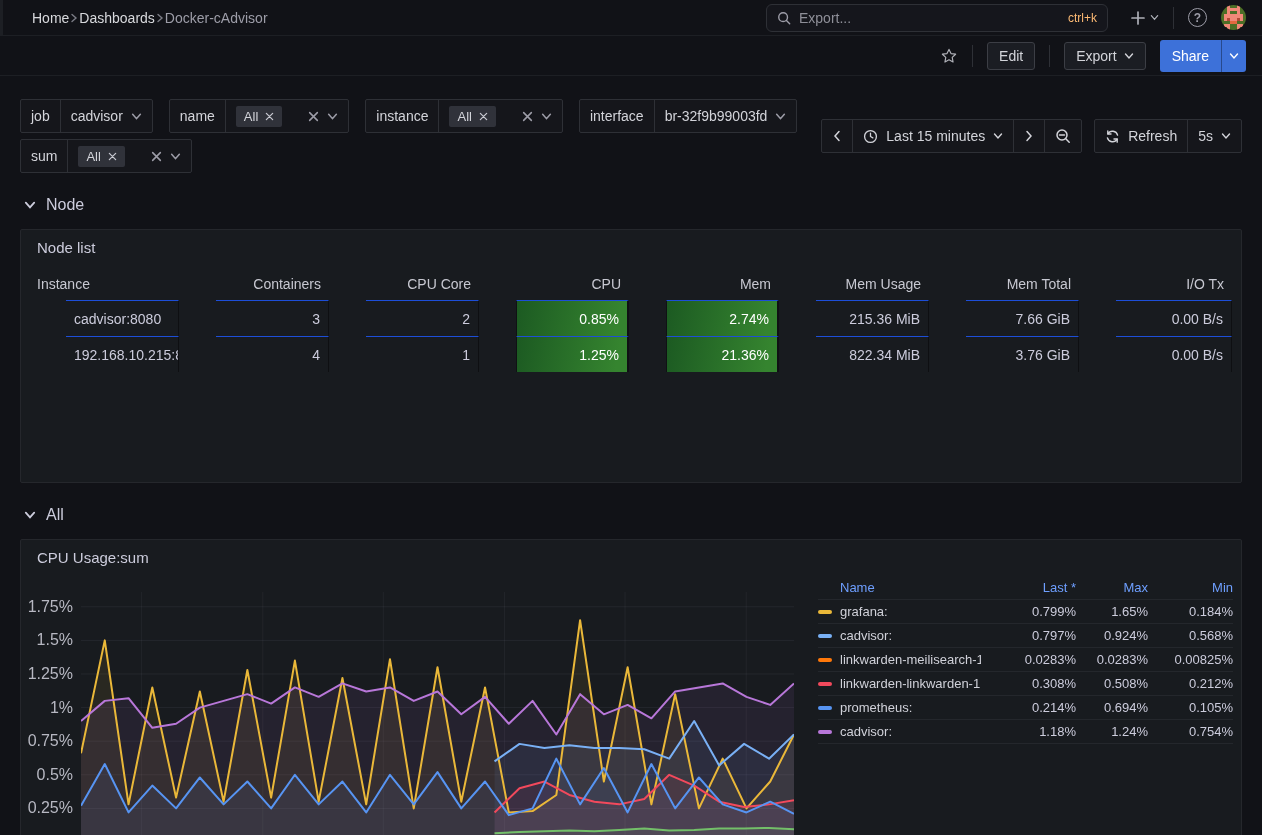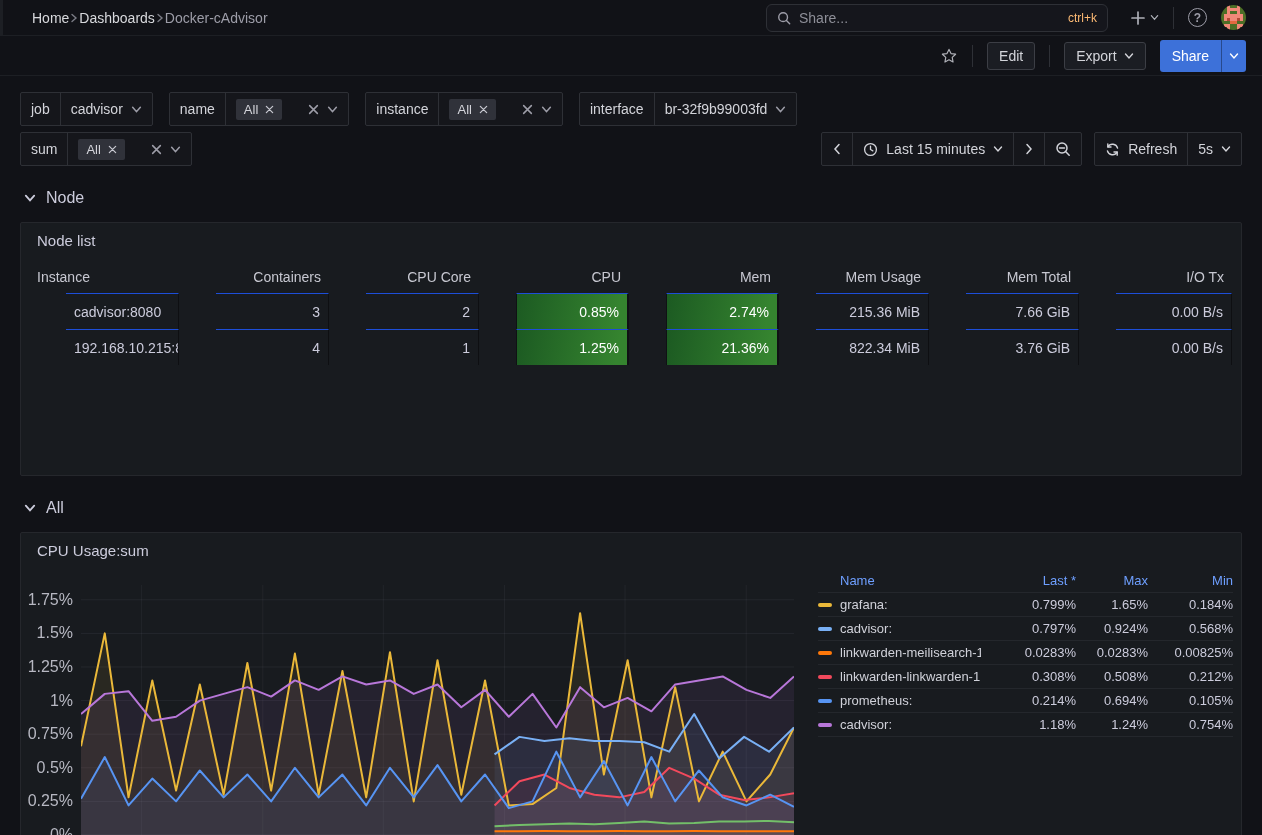--- a/index.html
+++ b/index.html
@@ -131,7 +131,7 @@
           <path d="M10.8 10.8 L14.5 14.5" stroke="#9d9da8" stroke-width="1.6" stroke-linecap="round"></path>
         </svg>
     </span>
-    <span class="ph">Share...</span>
+    <span class="ph">Export...</span>
     <span class="kbd">ctrl+k</span>
   </div>
 

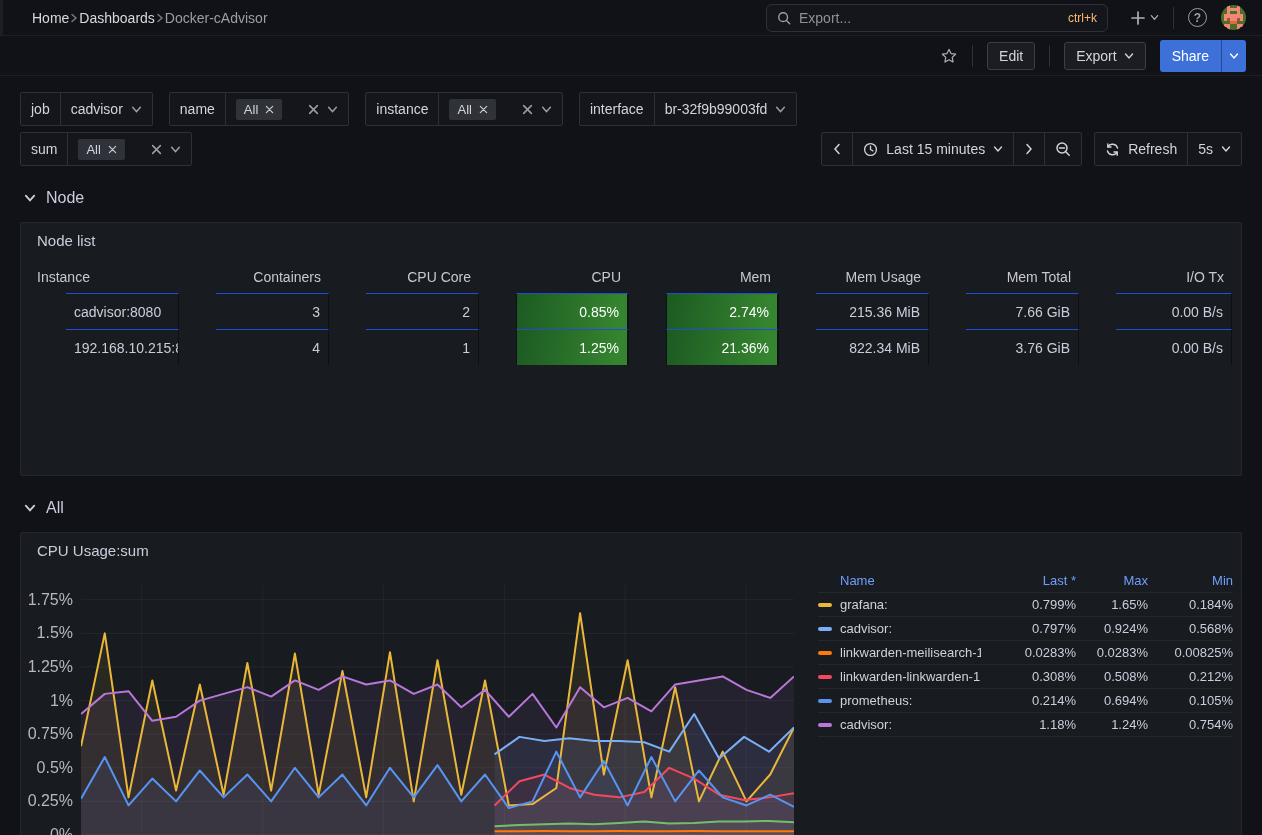--- a/index.html
+++ b/index.html
@@ -45,7 +45,7 @@
 
   
   .canvas { padding:16px 20px; }
-  .controls { display:flex; align-items:flex-end; }
+  .controls { display:flex; align-items:center;margin-top:7px; }
   .filters { display:flex; flex-wrap:wrap; gap:16px 16px; row-gap:6px; flex:1; }
   .fbox { height:34px; display:inline-flex; align-items:stretch;
           border:1px solid #2e3036; border-radius:2px; background:#15161b; }

